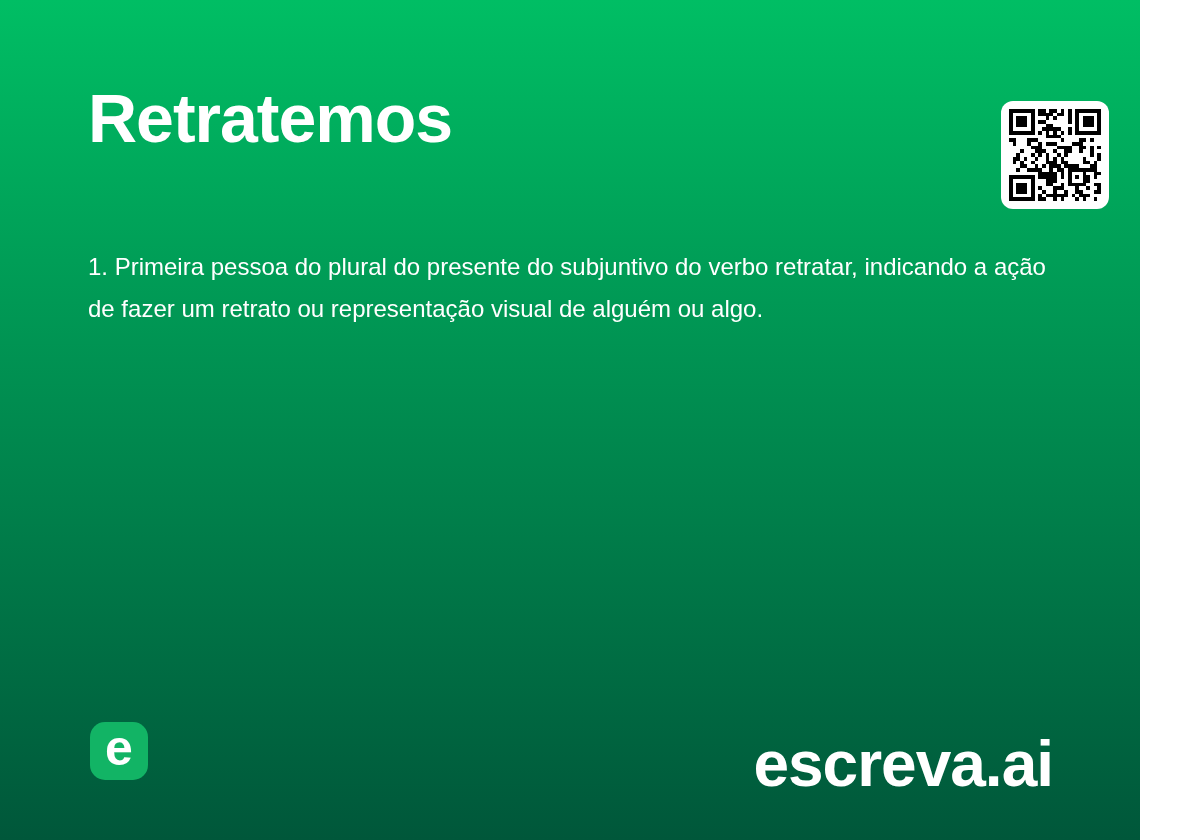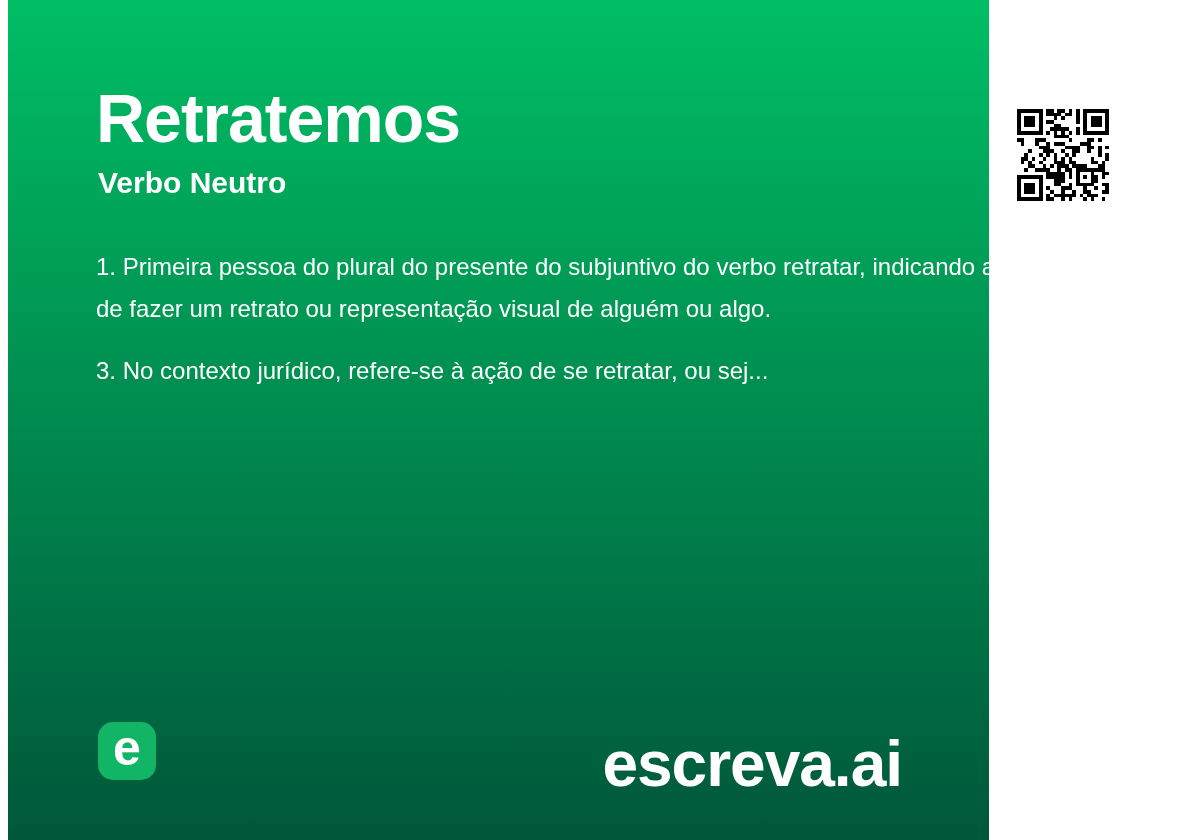--- a/index.html
+++ b/index.html
@@ -18,10 +18,9 @@
   }
   .card{
     position:relative;
-    width:981px;height:840px;
+    width:1140px;height:840px;
     background:linear-gradient(180deg, var(--gradient-top) 0%, var(--gradient-bottom) 100%);
     color:var(--text);
-    margin-left:8px;
   }
   .title{
     position:absolute;

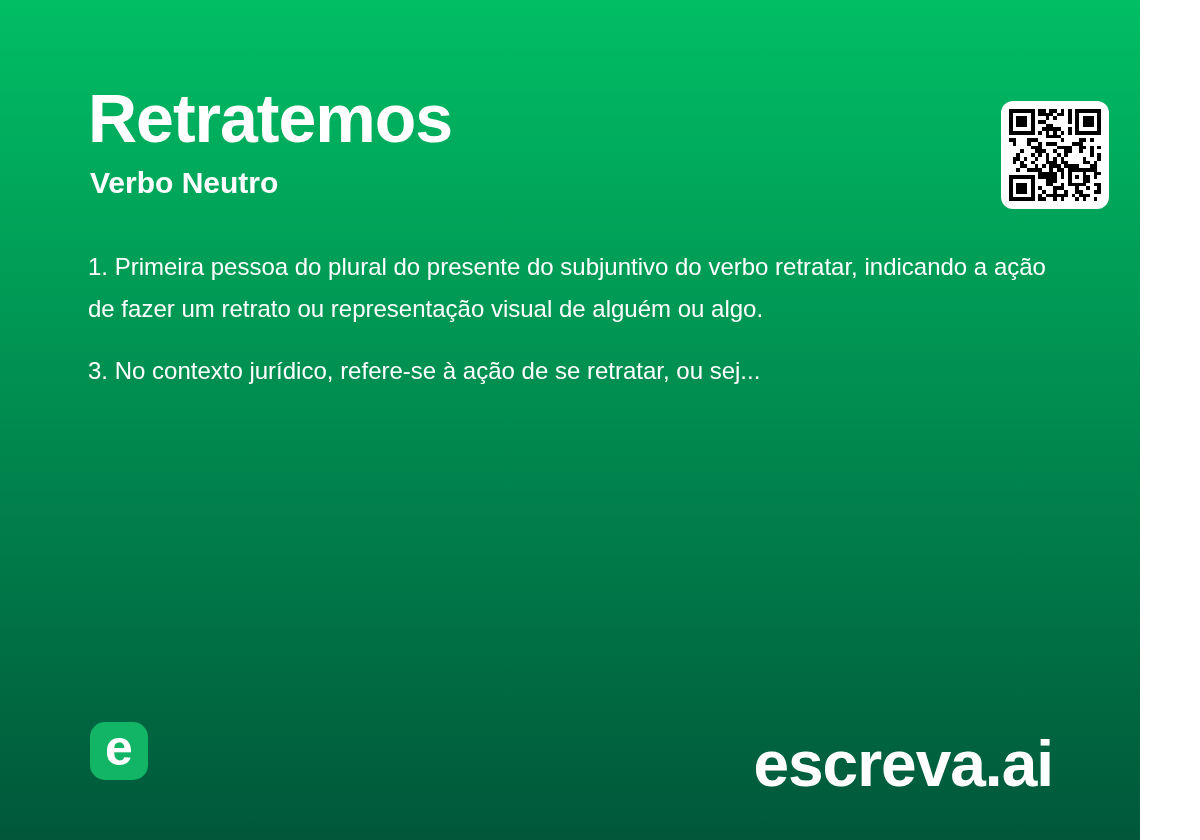--- a/index.html
+++ b/index.html
@@ -89,7 +89,6 @@
 
   <h1 class="title">Retratemos</h1>
 
-  <div class="subtitle">Verbo Neutro</div>
 
   <div class="qr-box">
     <svg width="92" height="92" viewBox="0 0 25 25" shape-rendering="crispEdges" aria-hidden="true">

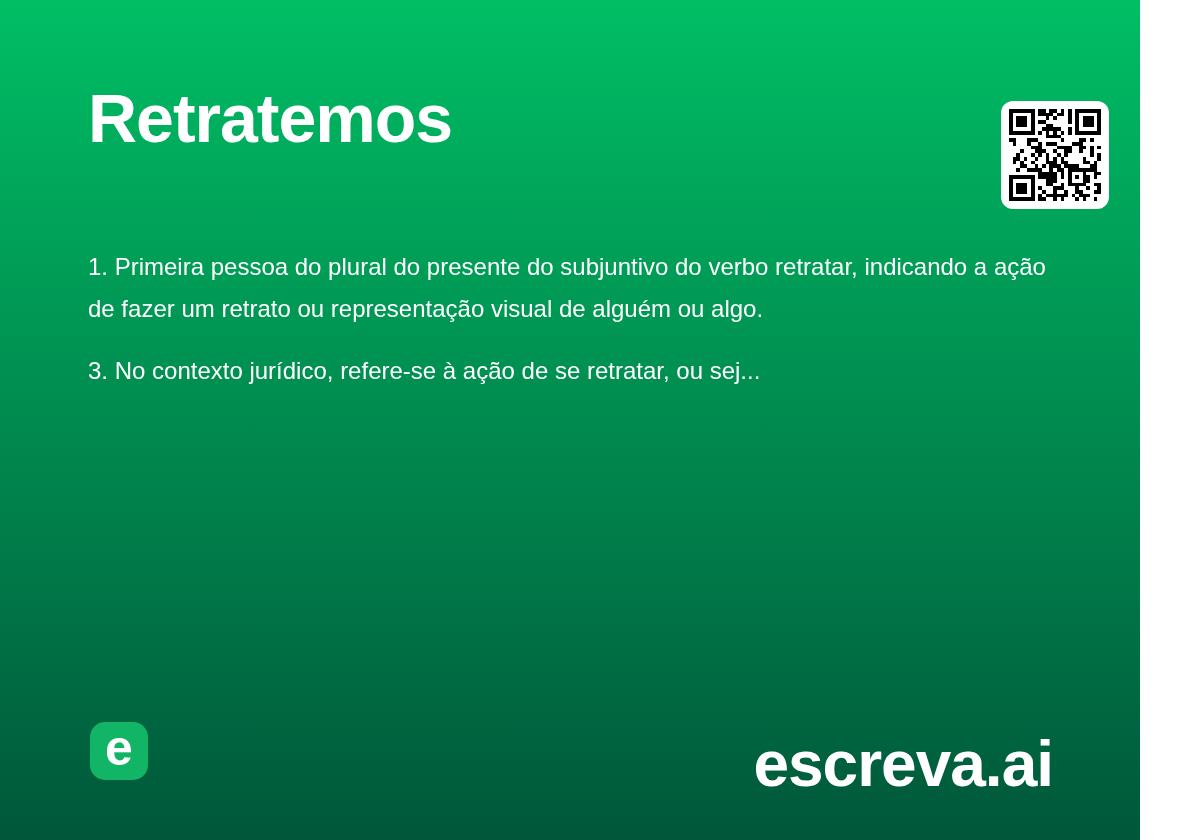--- a/index.html
+++ b/index.html
@@ -98,7 +98,6 @@
 
   <div class="definitions">
     <p>1. Primeira pessoa do plural do presente do subjuntivo do verbo retratar, indicando a ação de fazer um retrato ou representação visual de alguém ou algo.</p>
-    <p>3. No contexto jurídico, refere-se à ação de se retratar, ou sej...</p>
   </div>
 
   <div class="logo-badge">

